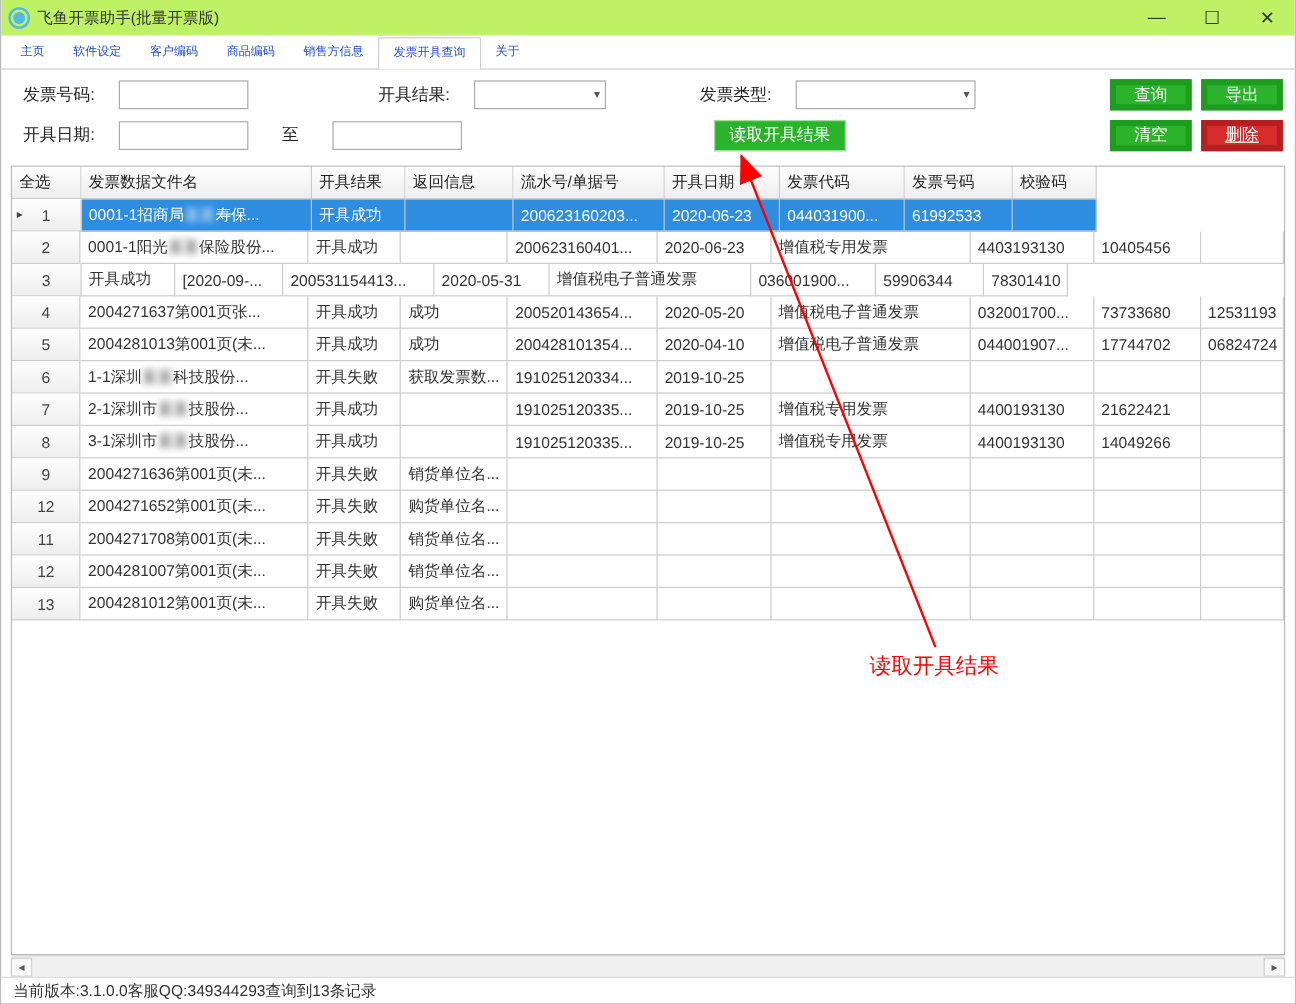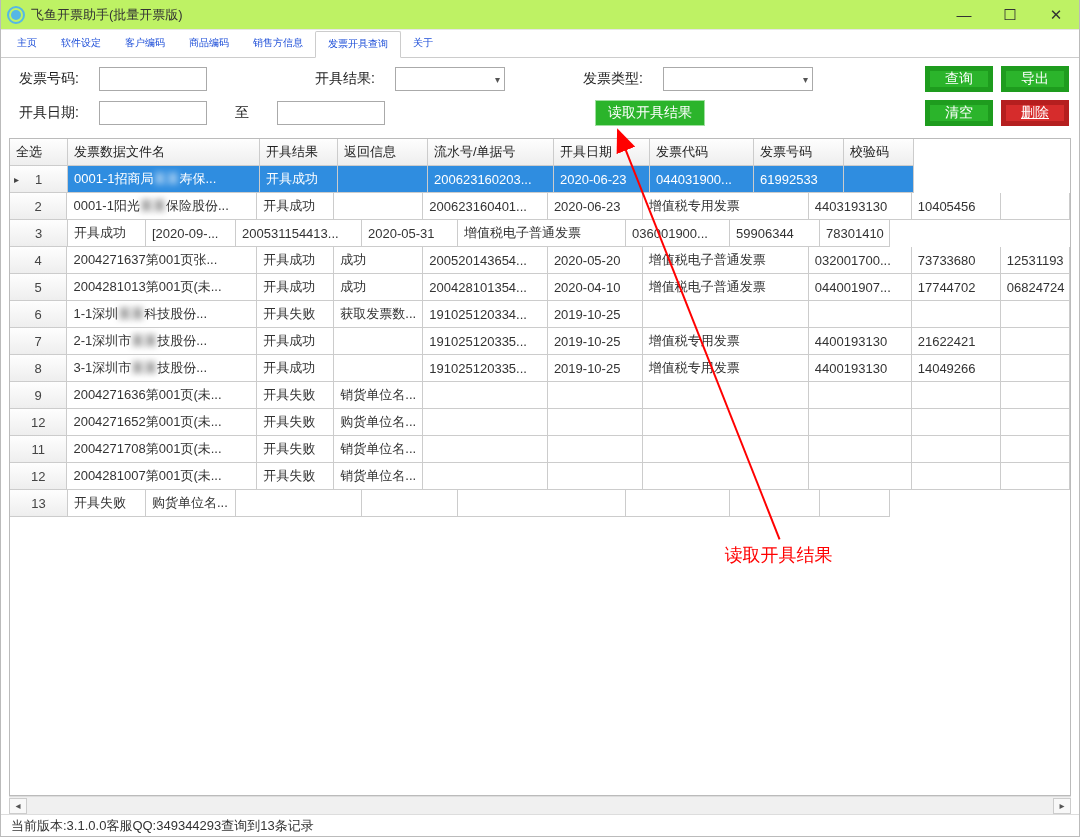--- a/index.html
+++ b/index.html
@@ -458,6 +458,7 @@
       </div>
       <div class="gridrow">
         <div class="gc gc-rownum c-sel">13</div>
+        <div class="gc c-file">2004281012第001页(未...</div>
         <div class="gc c-res">开具失败</div>
         <div class="gc c-msg">购货单位名...</div>
         <div class="gc c-seq"></div>

